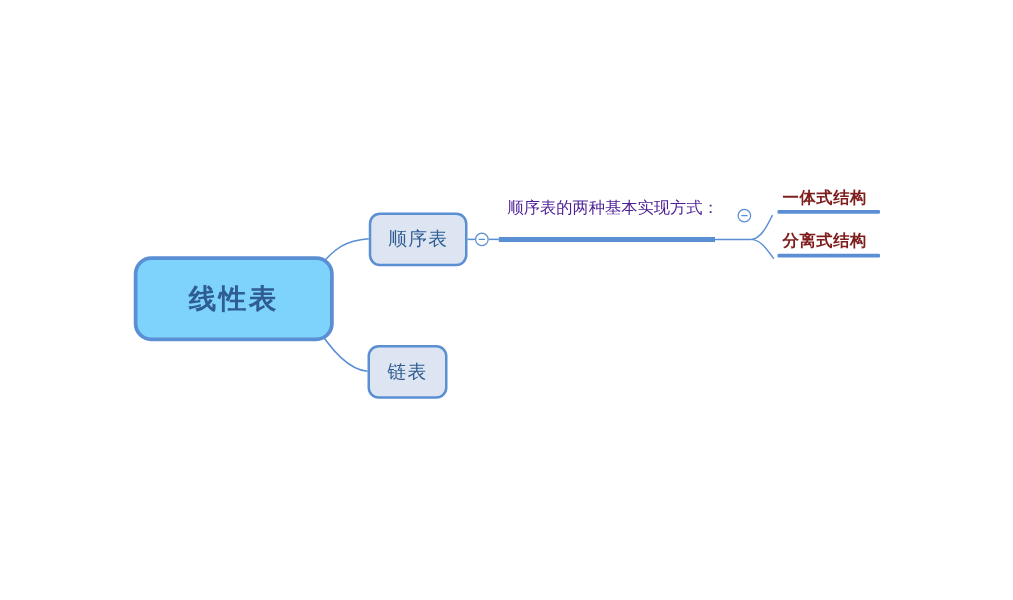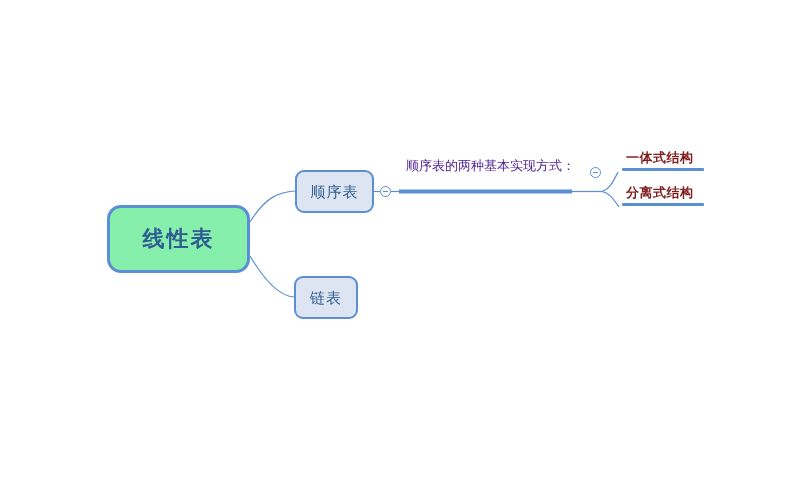--- a/index.html
+++ b/index.html
@@ -37,10 +37,10 @@
     position: absolute;
     left: 107px;
     top: 205px;
-    width: 143px;
+    width: 160px;
     height: 68px;
     box-sizing: border-box;
-    background: #86efac;
+    background: #7dd3fc;
     border: 3px solid #5b8fd4;
     border-radius: 14px;
     display: flex;

